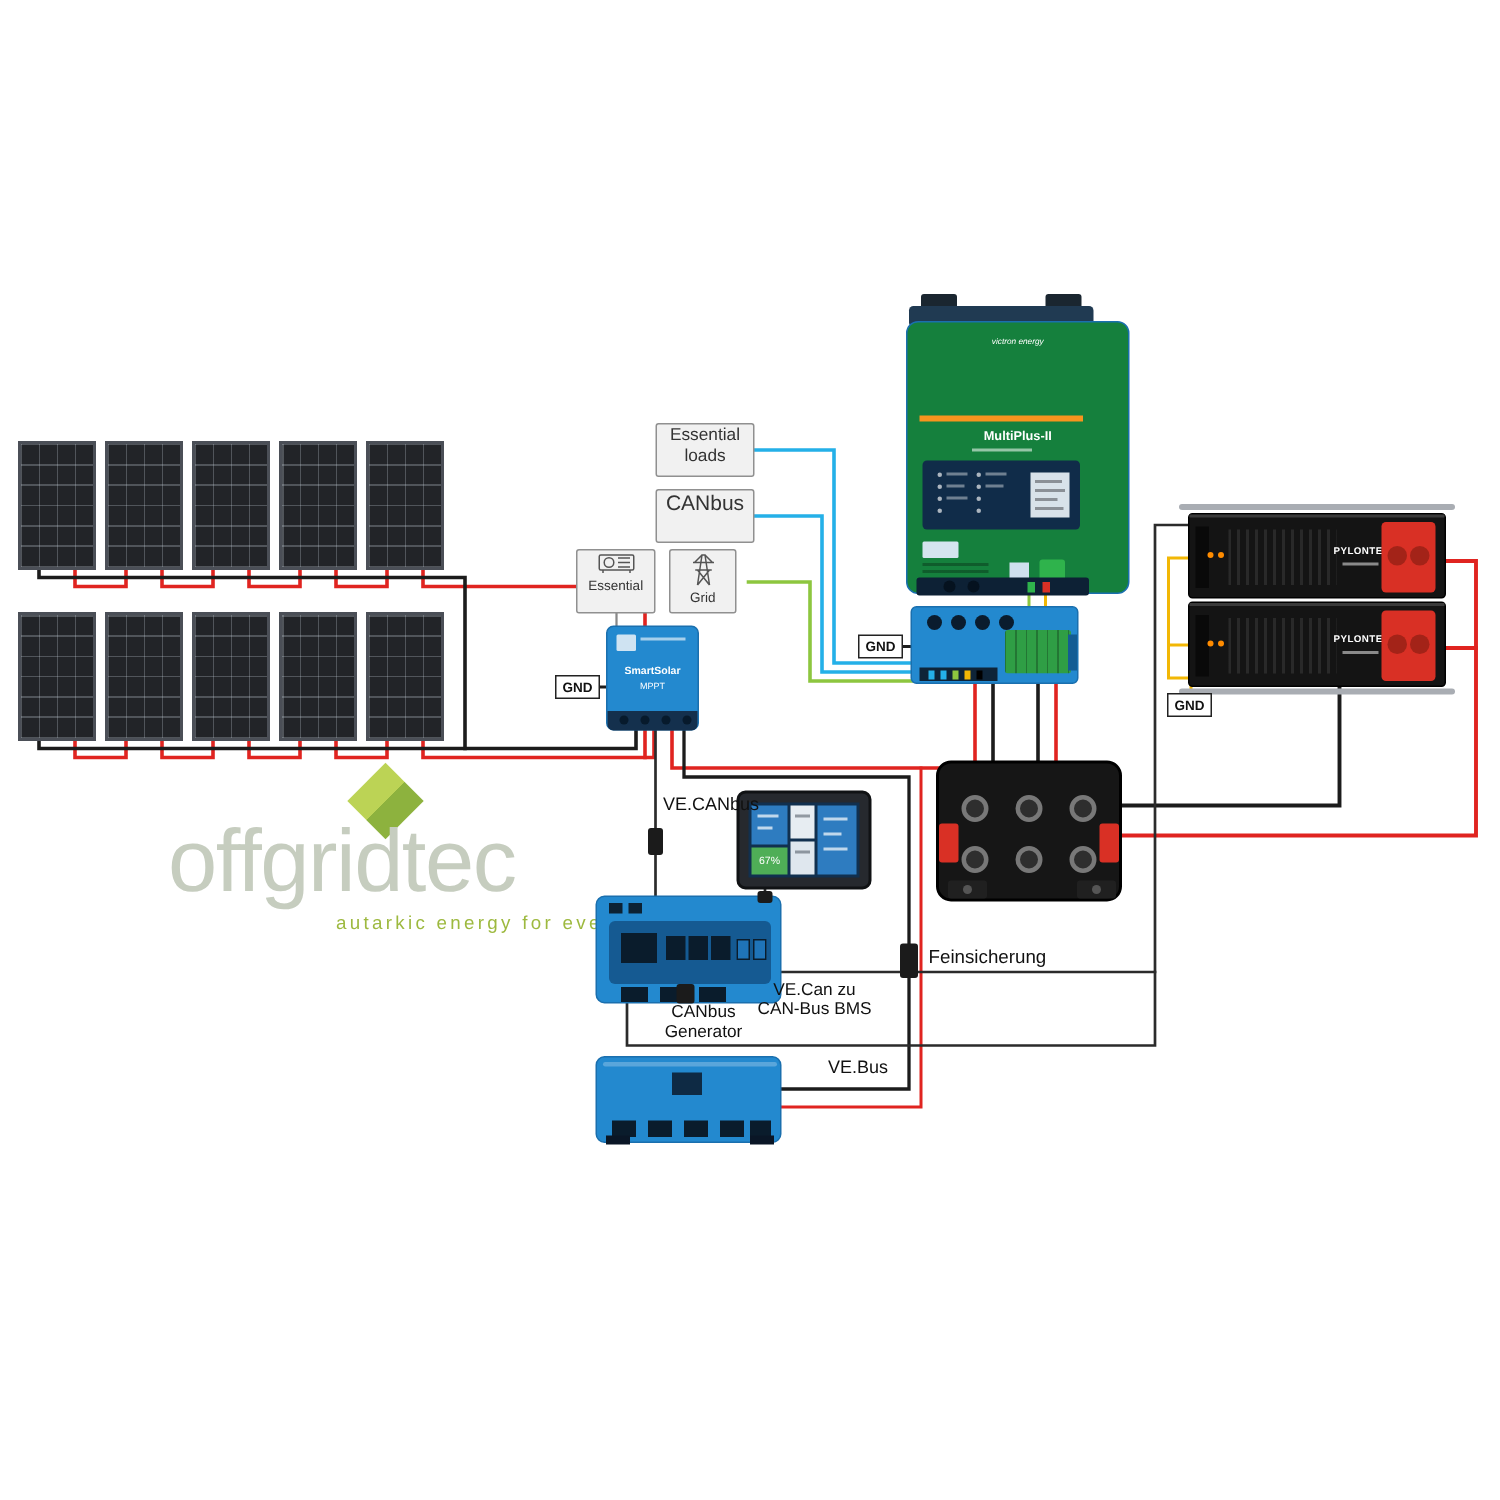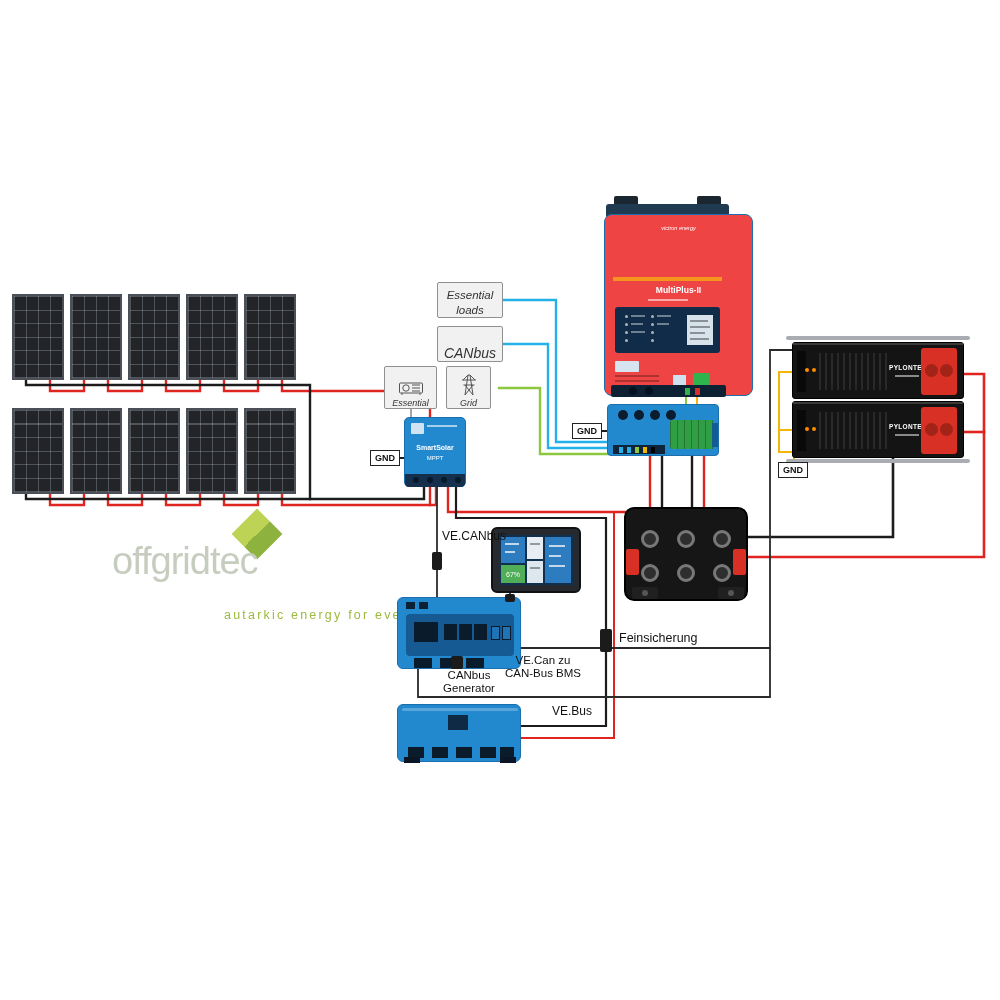--- a/index.html
+++ b/index.html
@@ -26,7 +26,7 @@
 
   
   .labelbox{background:#f1f1f1;border:1px solid #909090;color:#333;display:flex;flex-direction:column;
-    align-items:center;justify-content:flex-end;text-align:center;border-radius:2px;font-style:italic;}
+    align-items:center;justify-content:flex-start;text-align:center;border-radius:2px;}
   .gnd{background:#fff;border:1.5px solid #222;width:30px;height:16px;font-size:9px;font-weight:bold;color:#111;
     display:flex;align-items:center;justify-content:center;}
   .flabel{color:#111;font-size:12px;white-space:nowrap;}

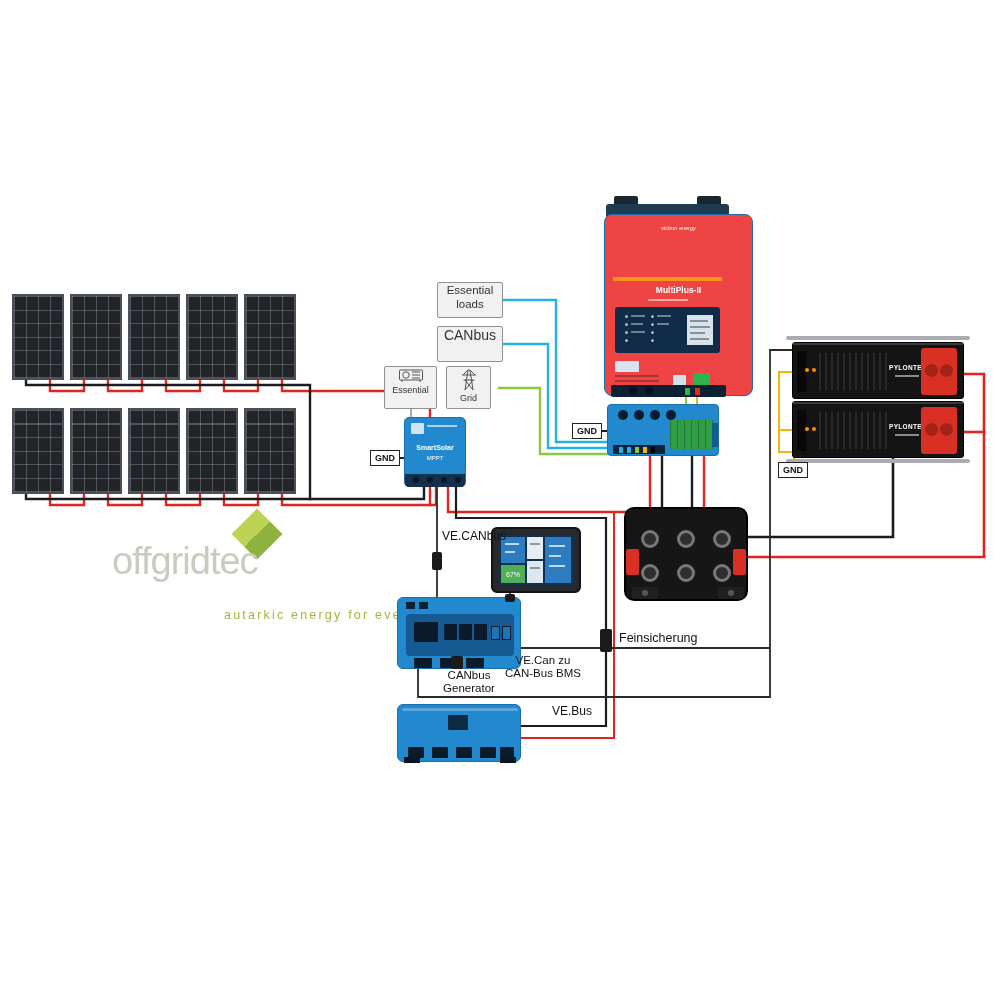--- a/index.html
+++ b/index.html
@@ -35,7 +35,7 @@
   #multiplus{left:604px;top:196px;width:127px;height:200px;}
   .mp-ear{position:absolute;width:24px;height:12px;background:#1a2630;border-radius:2px;top:0;}
   .mp-topbar{position:absolute;left:2px;top:8px;width:123px;height:14px;background:#203a52;border-radius:3px;}
-  .mp-body{position:absolute;left:0;top:18px;width:149px;height:182px;background:#ef4444;border:1px solid #1a6fae;border-radius:8px;}
+  .mp-body{position:absolute;left:0;top:18px;width:149px;height:182px;background:#15803d;border:1px solid #1a6fae;border-radius:8px;}
   .mp-logo{position:absolute;left:0;top:10px;width:100%;text-align:center;color:#fff;font-size:5.5px;font-style:italic;}
   .mp-stripe{position:absolute;left:8px;top:62px;width:109px;height:4px;background:#f7941e;}
   .mp-model{position:absolute;left:0;top:70px;width:100%;text-align:center;color:#fff;font-size:8.5px;font-weight:bold;}

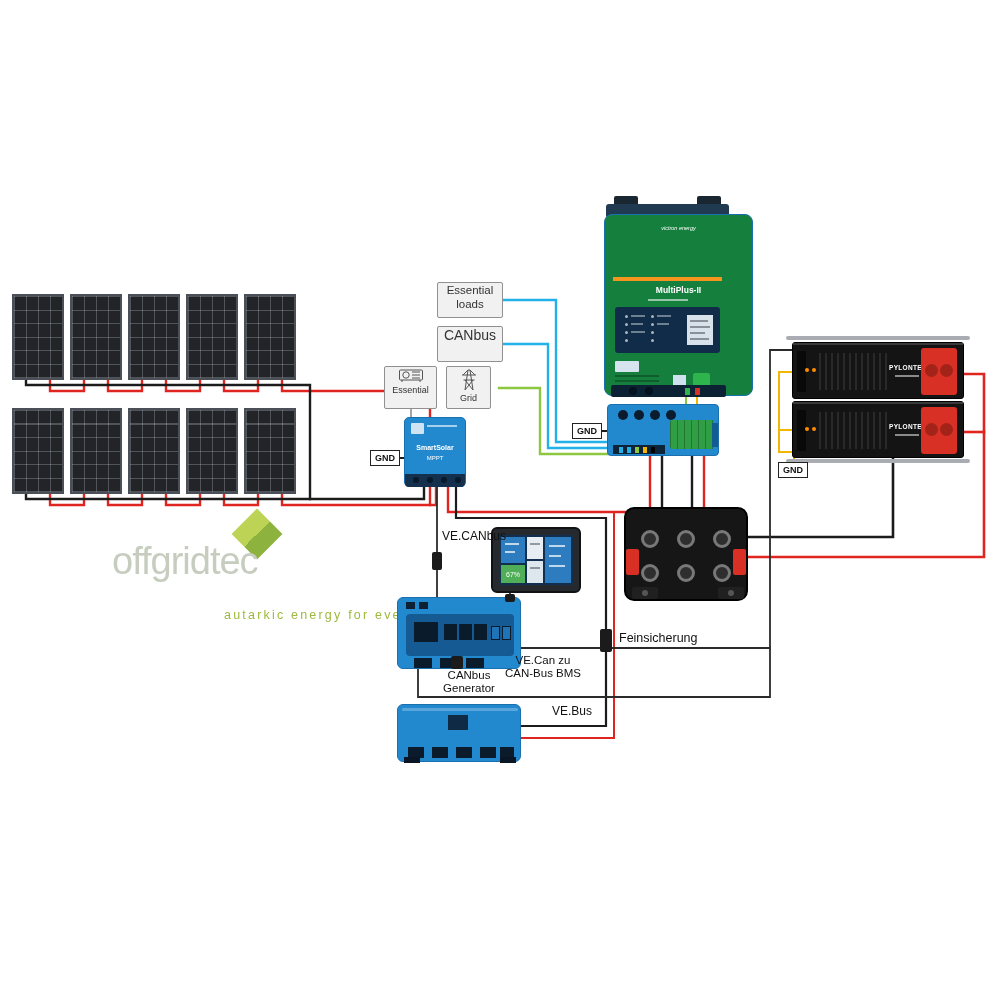--- a/index.html
+++ b/index.html
@@ -16,7 +16,7 @@
   
   #wm-diamond{left:239px;top:516px;width:36px;height:36px;transform:rotate(45deg);
     background:linear-gradient(90deg,#bcd355 50%,#8db23e 50%);}
-  #wm-brand{left:112px;top:540px;font-size:38px;color:#c6cdbf;letter-spacing:-1px;}
+  #wm-brand{left:112px;top:540px;font-size:59px;color:#c6cdbf;letter-spacing:-1px;}
   #wm-tagline{left:224px;top:608px;font-size:12.5px;color:#9db93f;letter-spacing:2.2px;}
 
   

